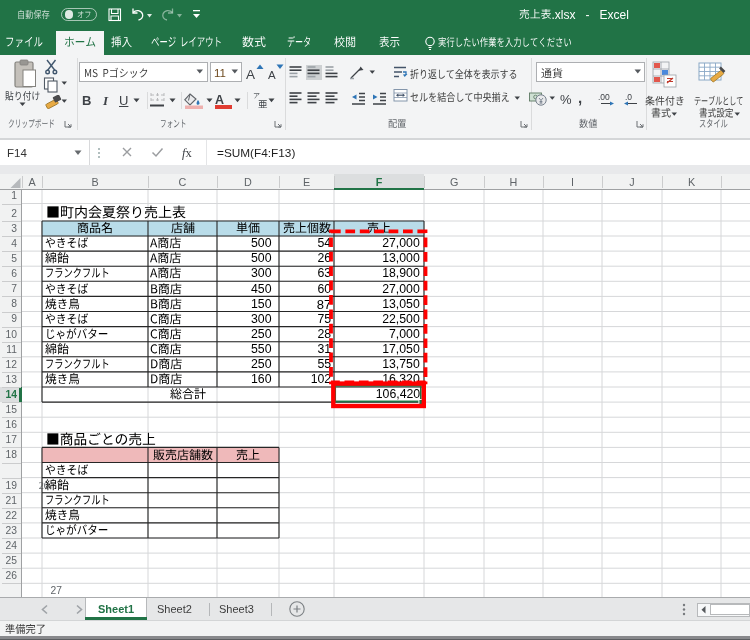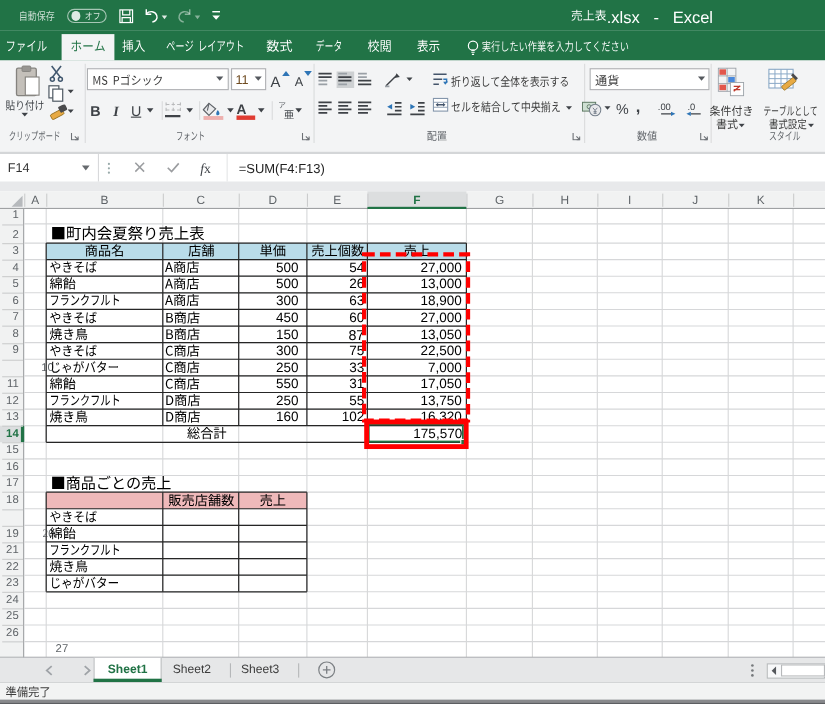--- a/index.html
+++ b/index.html
@@ -190,7 +190,7 @@
         <use href="#g8868" x="2000"></use>
       </g>
     </svg>
-    <div class="lt" style="left:551.5px;top:8.9px;font-size:15px;color:#fff;font-weight:normal;font-family:'Liberation Sans',sans-serif;">.xlsx&nbsp;&nbsp;&nbsp;-&nbsp;&nbsp;&nbsp;Excel</div>
+    <div class="lt" style="left:551.5px;top:8.9px;font-size:12px;color:#fff;font-weight:normal;font-family:'Liberation Sans',sans-serif;">.xlsx&nbsp;&nbsp;&nbsp;-&nbsp;&nbsp;&nbsp;Excel</div>
     <div class="abs" style="left:0.0px;top:28.0px;width:750.0px;height:27.0px;background:#217346"></div>
     <div class="abs" style="left:56.0px;top:31.0px;width:48.0px;height:24.0px;background:#f3f4f5"></div>
     <svg class="jt" style="left:5.0px;top:34.26px;" width="39" height="16" fill="#fff">

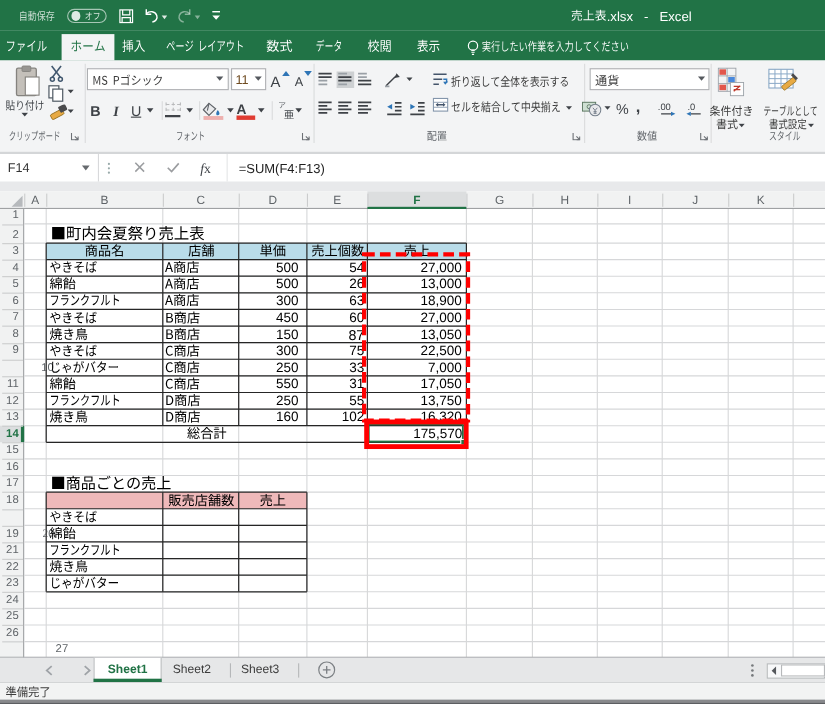--- a/index.html
+++ b/index.html
@@ -727,7 +727,7 @@
     <div class="abs" style="left:2.0px;top:296.4px;width:19.0px;height:1.0px;background:#cbcccd"></div>
     <div class="lt" style="left:0.0px;top:314.4px;font-size:10.3px;color:#5f6468;font-weight:normal;font-family:'Liberation Sans',sans-serif;width:17.0px;text-align:right;">9</div>
     <div class="abs" style="left:2.0px;top:311.5px;width:19.0px;height:1.0px;background:#cbcccd"></div>
-    <div class="lt" style="left:0.0px;top:329.5px;font-size:10.3px;color:#5f6468;font-weight:normal;font-family:'Liberation Sans',sans-serif;width:17.0px;text-align:right;margin-left:32px;">10</div>
+    <div class="lt" style="left:0.0px;top:329.5px;font-size:10.3px;color:#5f6468;font-weight:normal;font-family:'Liberation Sans',sans-serif;width:17.0px;text-align:right;">10</div>
     <div class="abs" style="left:2.0px;top:326.6px;width:19.0px;height:1.0px;background:#cbcccd"></div>
     <div class="lt" style="left:0.0px;top:344.6px;font-size:10.3px;color:#5f6468;font-weight:normal;font-family:'Liberation Sans',sans-serif;width:17.0px;text-align:right;">11</div>
     <div class="abs" style="left:2.0px;top:341.7px;width:19.0px;height:1.0px;background:#cbcccd"></div>

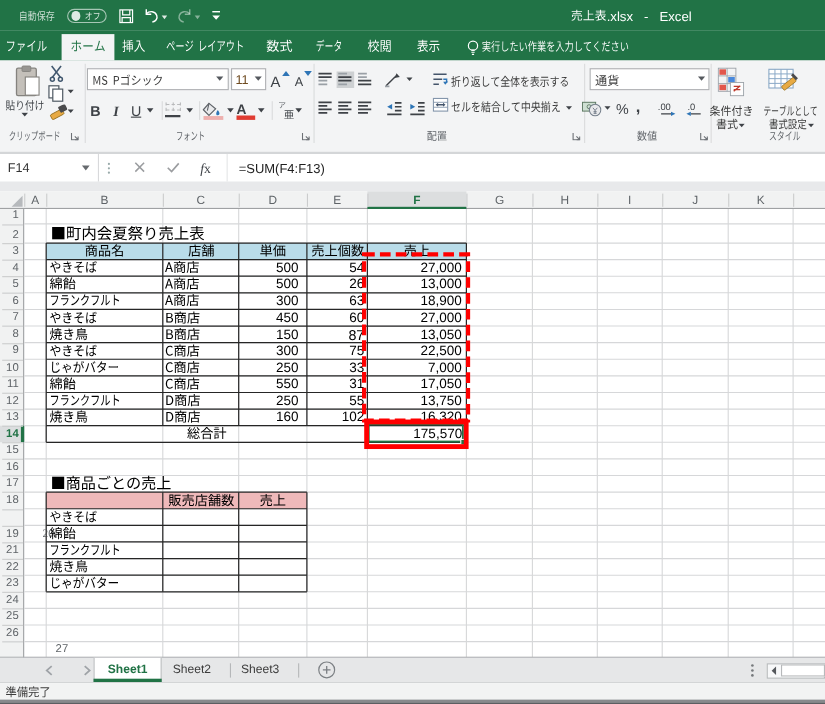--- a/index.html
+++ b/index.html
@@ -1019,7 +1019,7 @@
       </g>
     </svg>
     <div class="lt" style="left:181.5px;top:327.8px;font-size:12.3px;color:#000;font-weight:normal;font-family:'Liberation Sans',sans-serif;width:90.0px;text-align:right;">250</div>
-    <div class="lt" style="left:241.2px;top:327.8px;font-size:12.3px;color:#000;font-weight:normal;font-family:'Liberation Sans',sans-serif;width:90.0px;text-align:right;">33</div>
+    <div class="lt" style="left:241.2px;top:327.8px;font-size:12.3px;color:#000;font-weight:normal;font-family:'Liberation Sans',sans-serif;width:90.0px;text-align:right;">28</div>
     <div class="lt" style="left:329.8px;top:327.8px;font-size:12.3px;color:#000;font-weight:normal;font-family:'Liberation Sans',sans-serif;width:90.0px;text-align:right;">7,000</div>
     <svg class="jt" style="left:44.5px;top:340.96px;" width="25" height="16" fill="#000">
       <g transform="matrix(0.01200,0,0,-0.01200,0,12.24)">

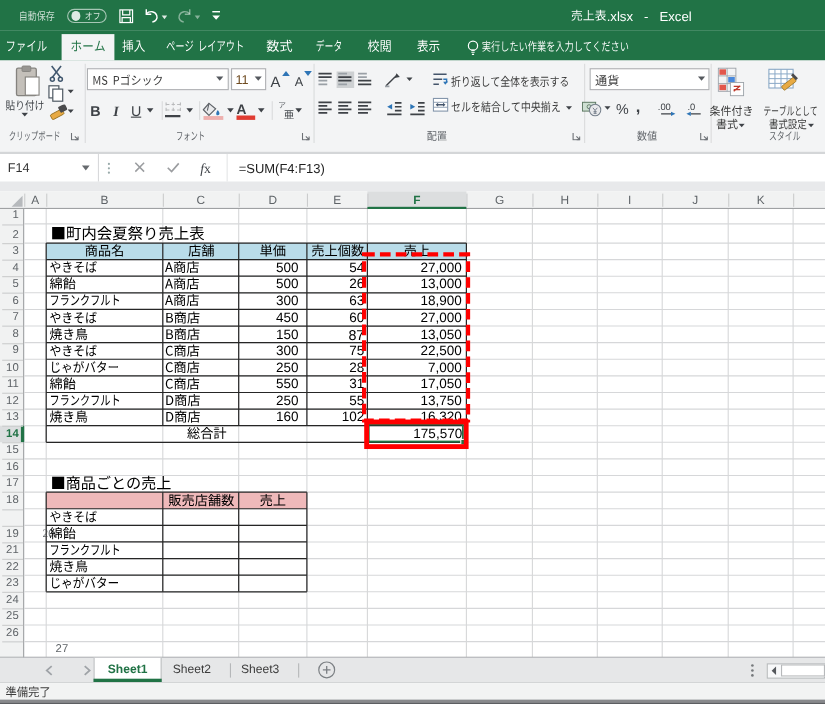--- a/index.html
+++ b/index.html
@@ -1082,7 +1082,7 @@
         <use href="#g8a08" x="2000"></use>
       </g>
     </svg>
-    <div class="lt" style="left:330.2px;top:388.0px;font-size:12.3px;color:#000;font-weight:normal;font-family:'Liberation Sans',sans-serif;width:90.0px;text-align:right;">175,570</div>
+    <div class="lt" style="left:330.2px;top:388.0px;font-size:12.3px;color:#000;font-weight:normal;font-family:'Liberation Sans',sans-serif;width:90.0px;text-align:right;">106,420</div>
     <svg class="jt" style="left:45.5px;top:430.02px;" width="111" height="19" fill="#000">
       <g transform="matrix(0.01372,0,0,-0.01400,0,14.28)">
         <use href="#g25a0"></use>

